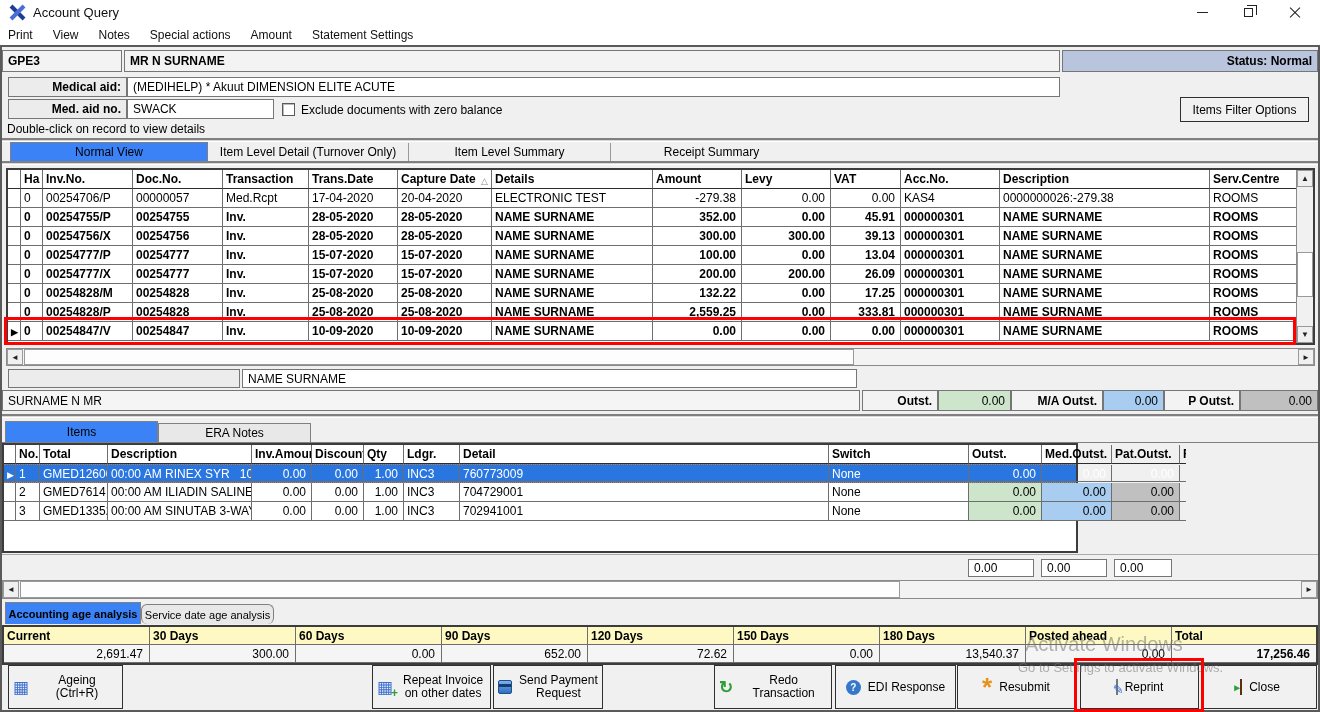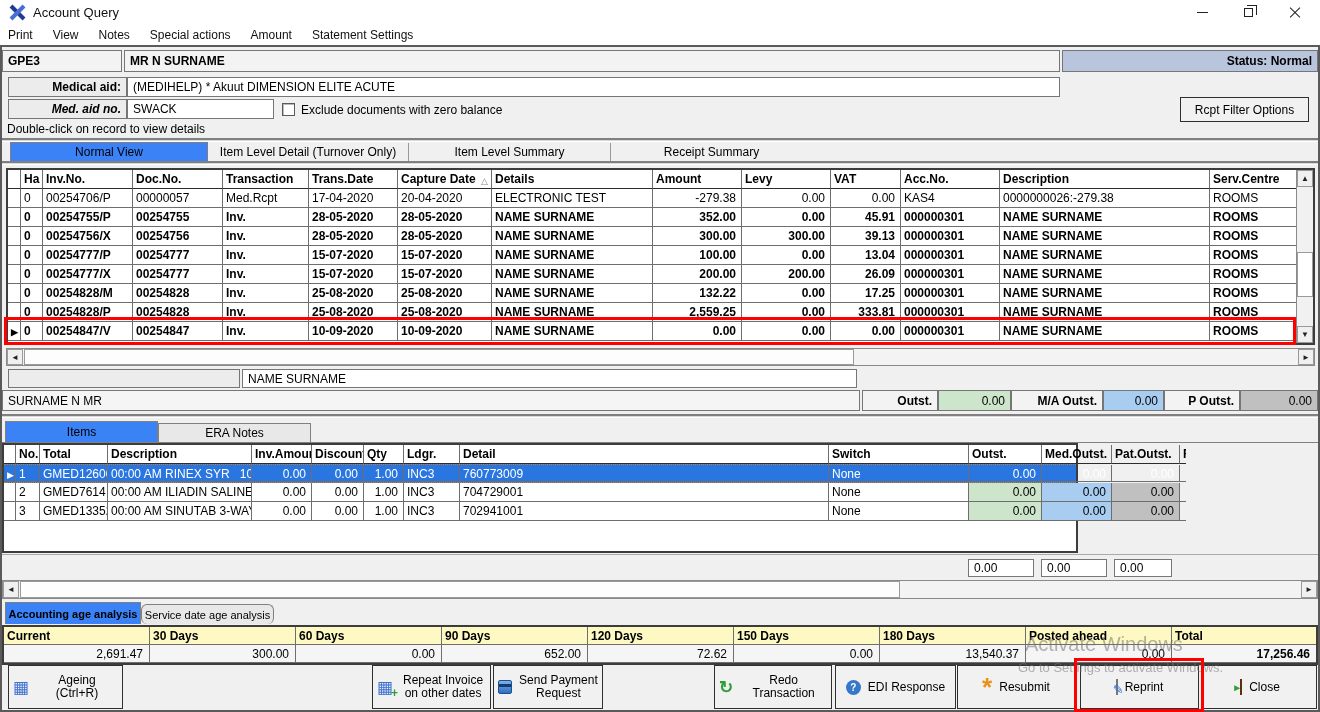--- a/index.html
+++ b/index.html
@@ -138,7 +138,7 @@
     <div class="fieldbox boldtxt right" style="left:6px;top:30px;width:119px;height:20px;background:#ececec;">Medical aid:</div>
     <div class="fieldbox whitebox" style="left:125px;top:30px;width:933px;height:20px;">(MEDIHELP) * Akuut DIMENSION ELITE ACUTE</div>
 
-    <div class="fieldbox boldtxt right" style="left:6px;top:52px;width:119px;height:20px;background:#ececec;font-style:italic;">Med. aid no.</div>
+    <div class="fieldbox boldtxt right" style="left:6px;top:52px;width:119px;height:20px;background:#ececec;">Med. aid no.</div>
     <div class="fieldbox whitebox" style="left:125px;top:52px;width:147px;height:20px;">SWACK</div>
     <span class="checkbox" style="left:280px;top:56px;"></span>
     <span style="position:absolute;left:299px;top:56px;">Exclude documents with zero balance</span>

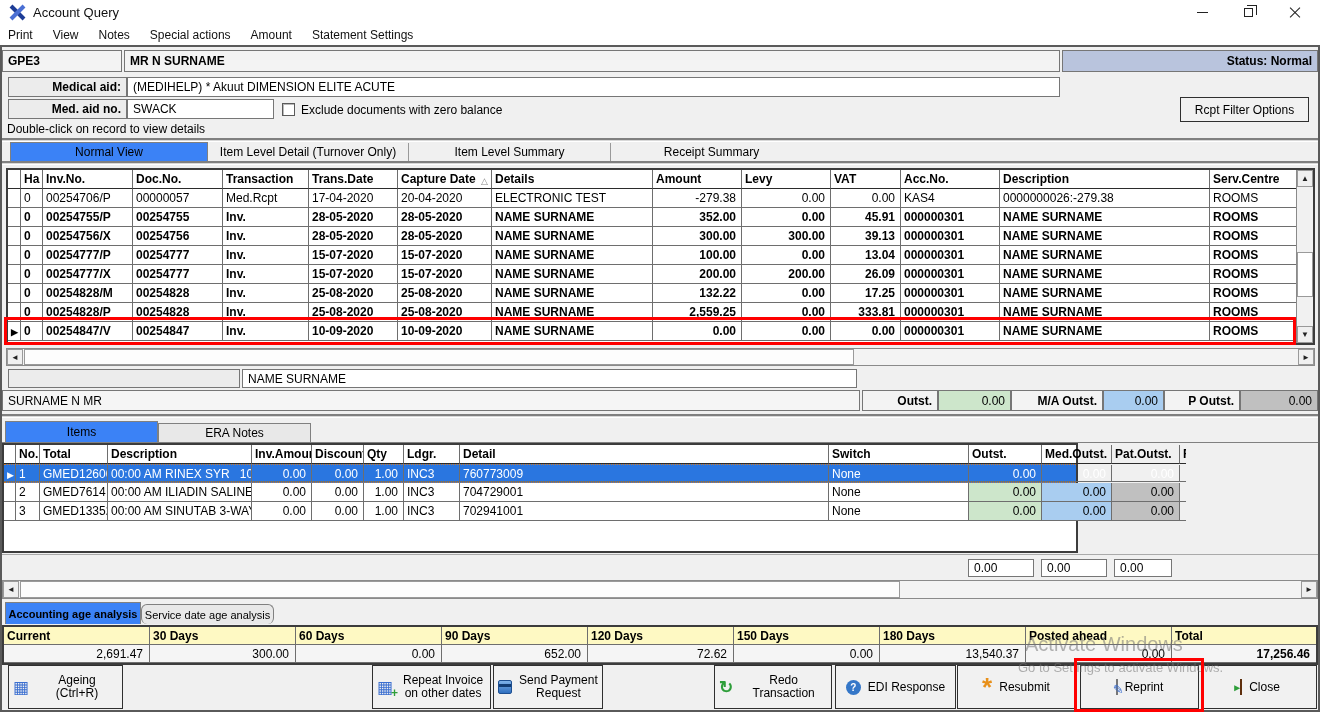--- a/index.html
+++ b/index.html
@@ -142,7 +142,7 @@
     <div class="fieldbox whitebox" style="left:125px;top:52px;width:147px;height:20px;">SWACK</div>
     <span class="checkbox" style="left:280px;top:56px;"></span>
     <span style="position:absolute;left:299px;top:56px;">Exclude documents with zero balance</span>
-    <div class="fieldbox" style="left:1178px;top:50px;width:129px;height:25px;justify-content:center;border:1px solid #2f2f2f;background:#f1f1f1;">Rcpt Filter Options</div>
+    <div class="fieldbox" style="left:1178px;top:50px;width:129px;height:25px;justify-content:center;border:1px solid #2f2f2f;background:#f1f1f1;">Items Filter Options</div>
 
     <span class="hint">Double-click on record to view details</span>
 

